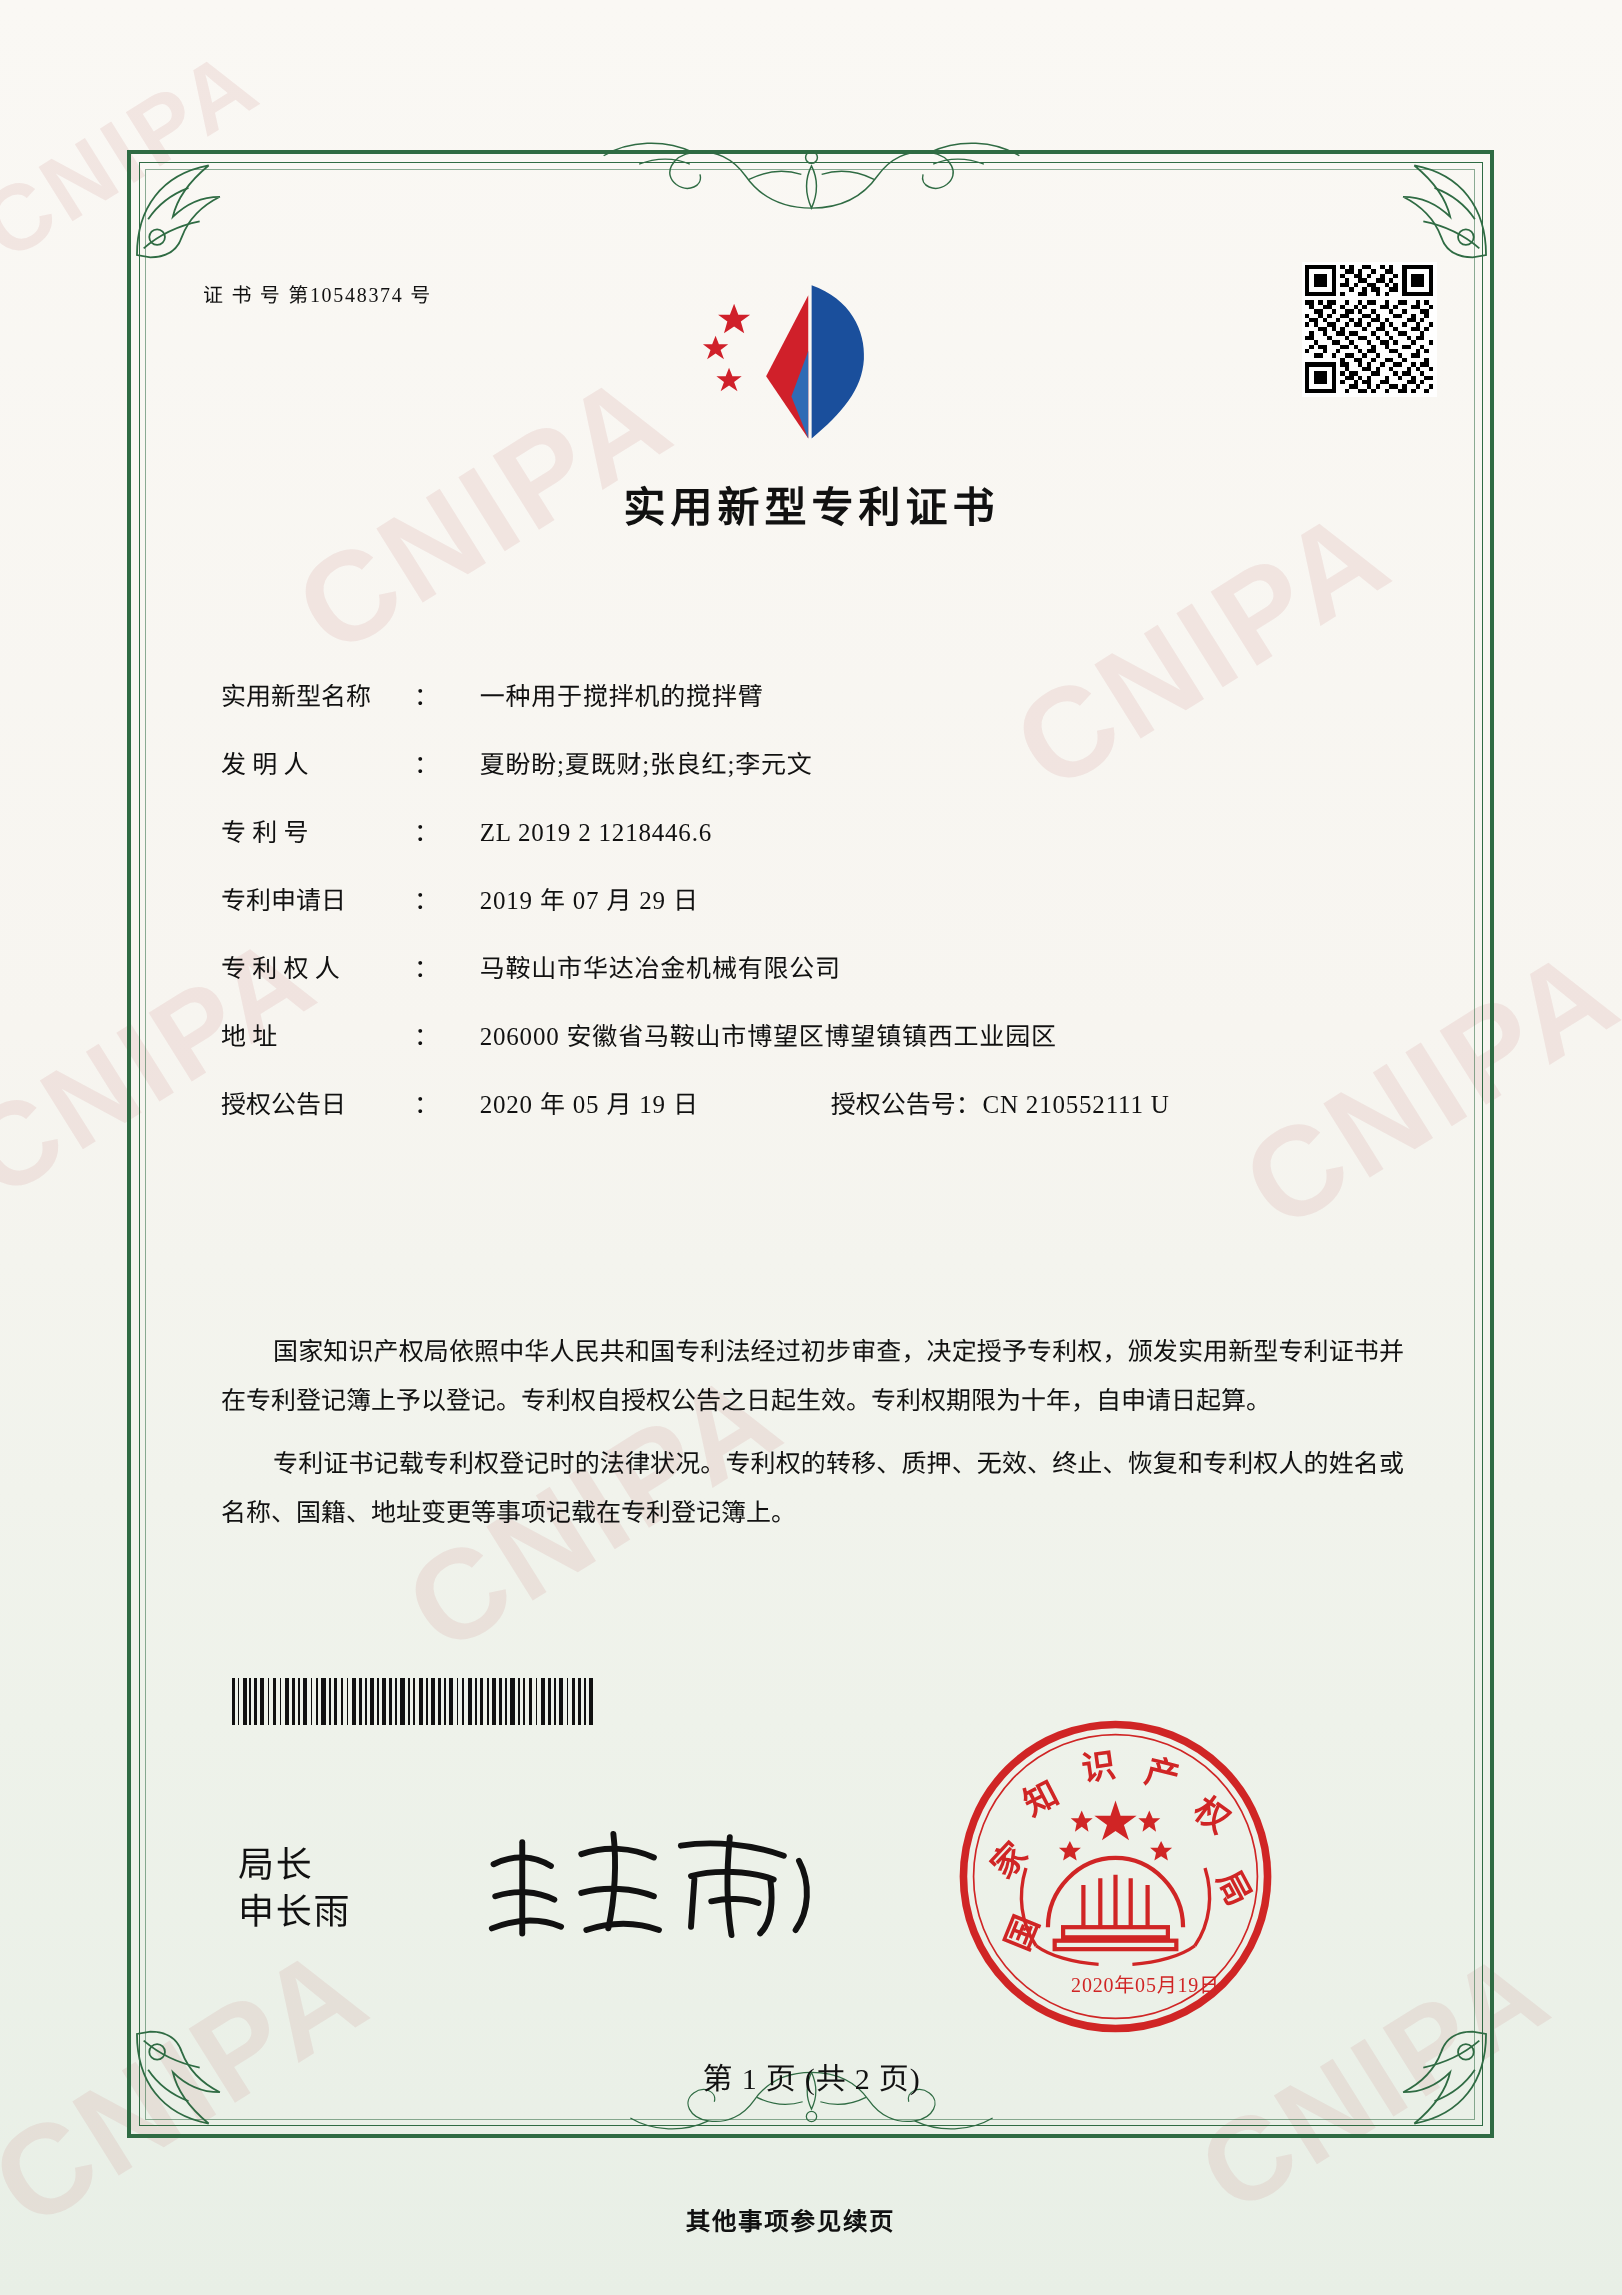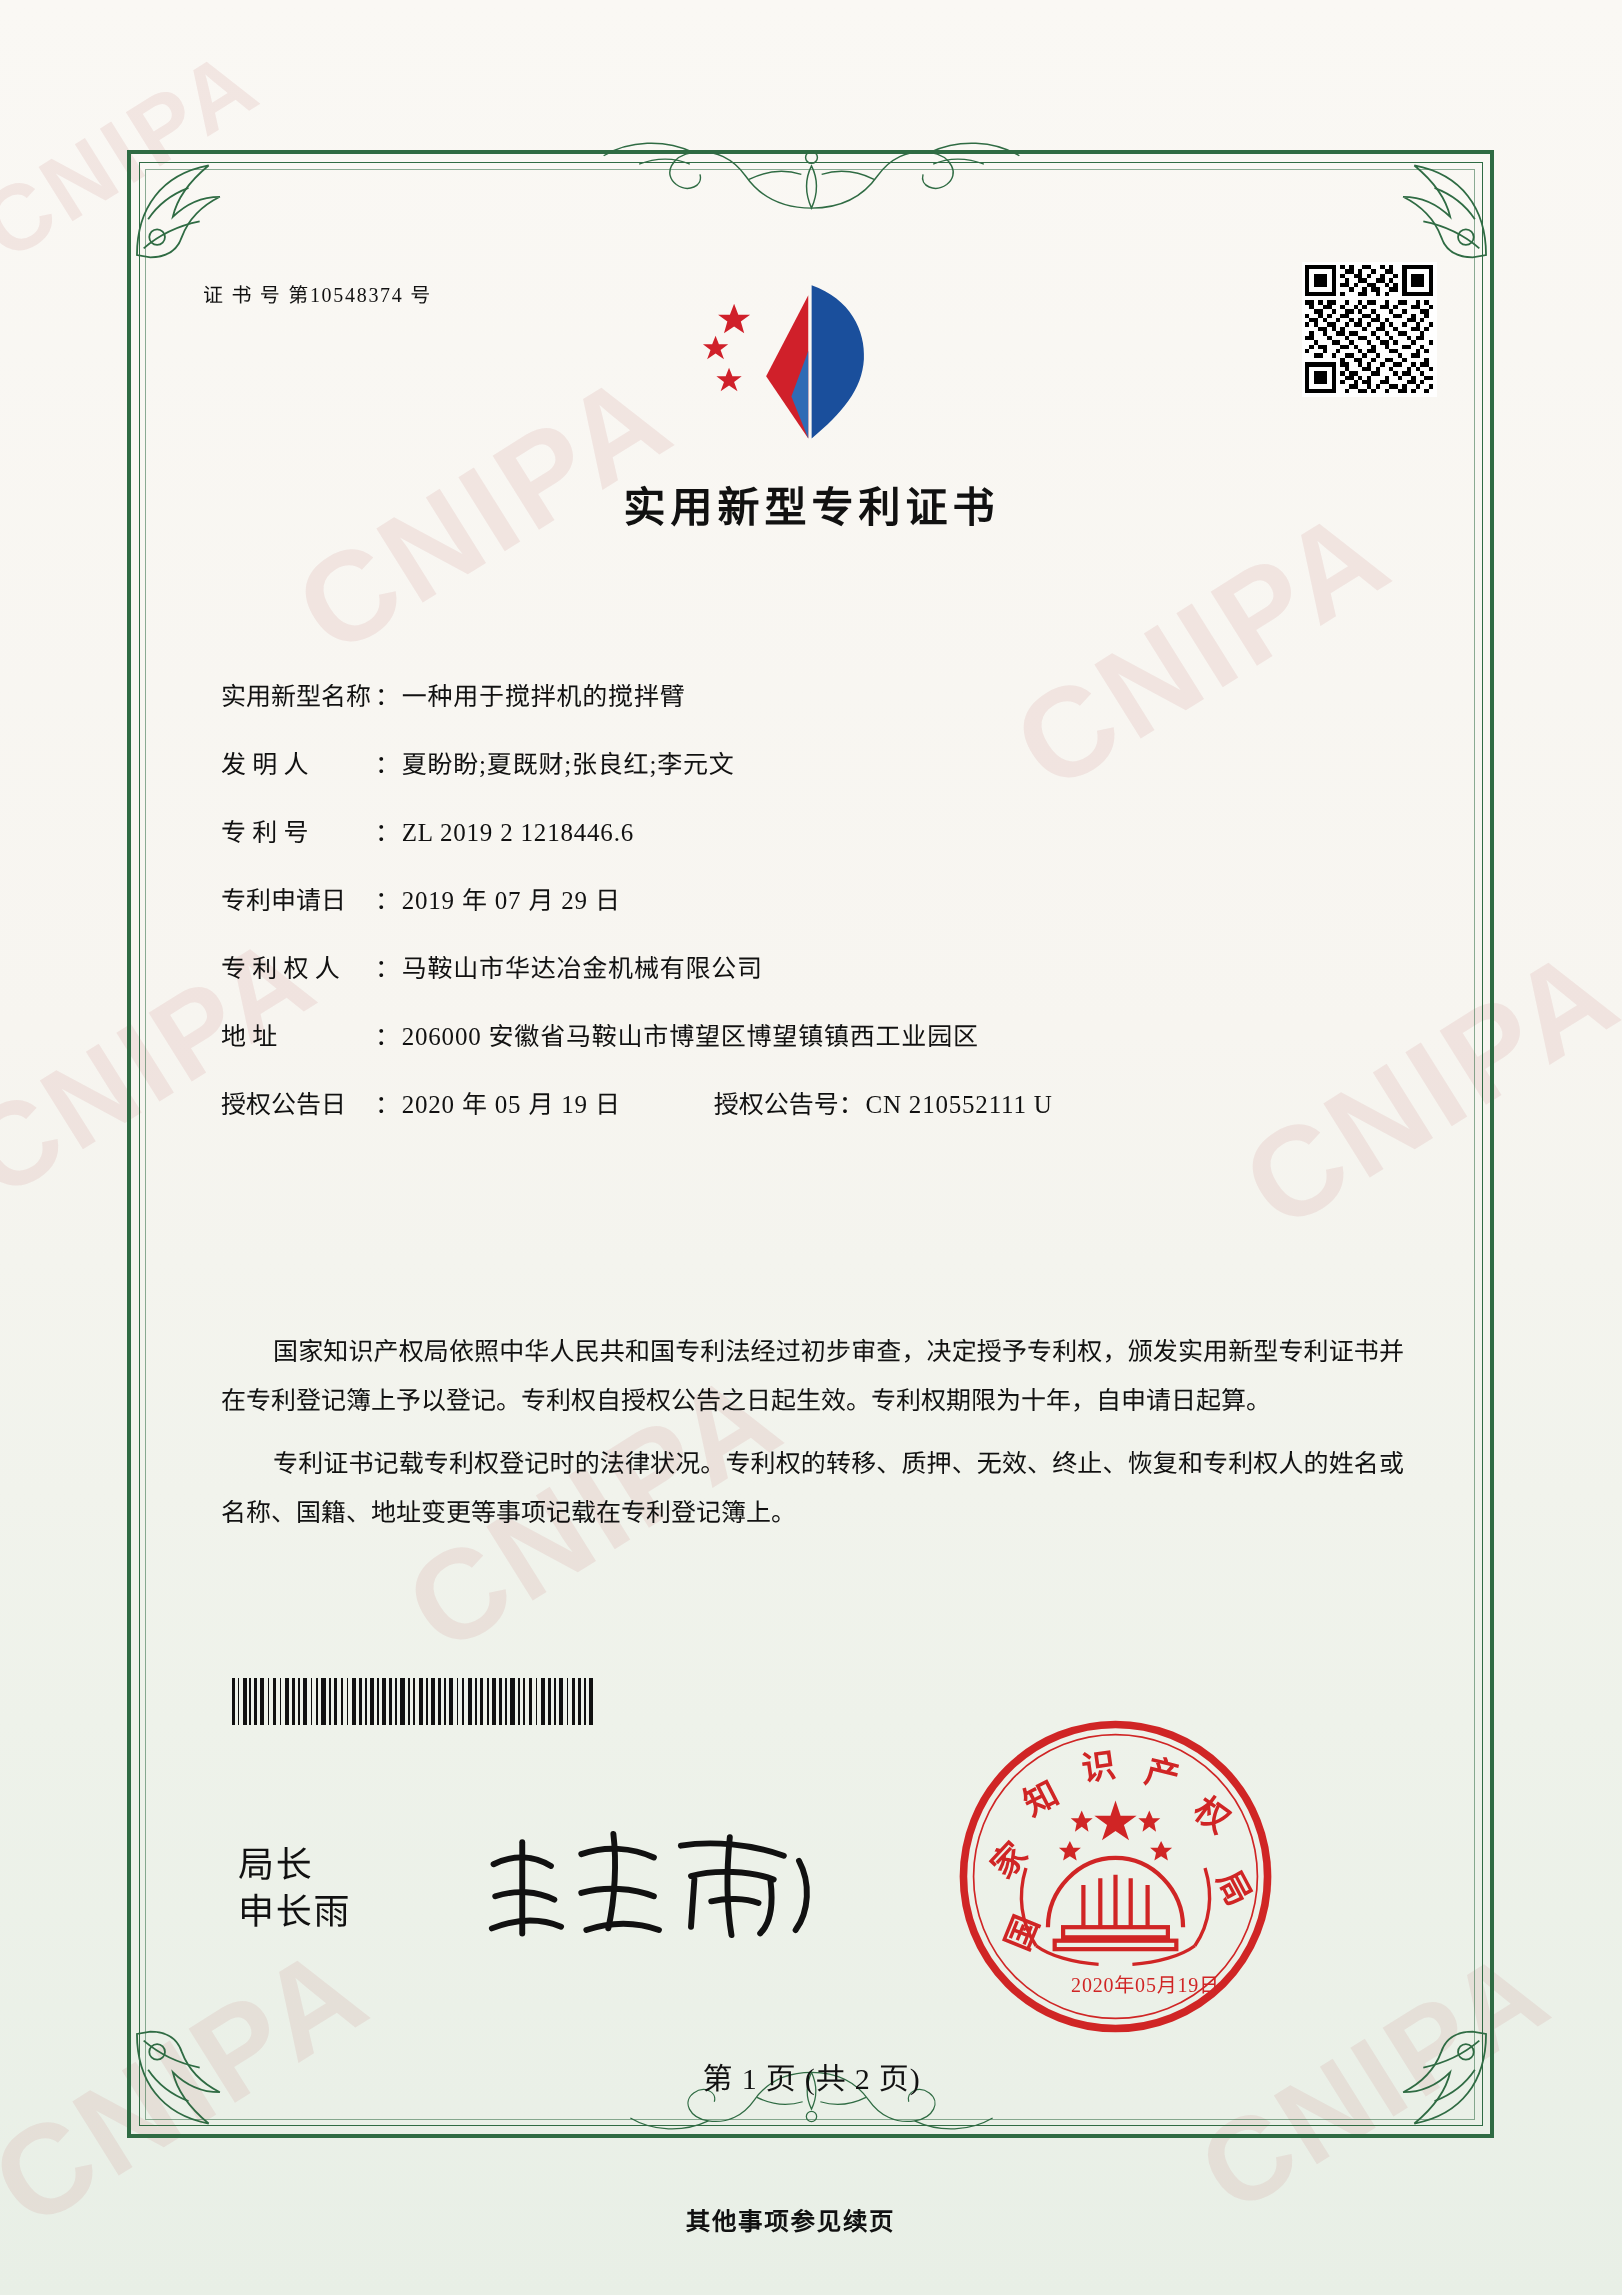--- a/index.html
+++ b/index.html
@@ -164,6 +164,7 @@
     font-size: 25px;
     color: #111;
     white-space: nowrap;
+    gap: 39px;
   }
   .field-label {
     display: inline-block;

